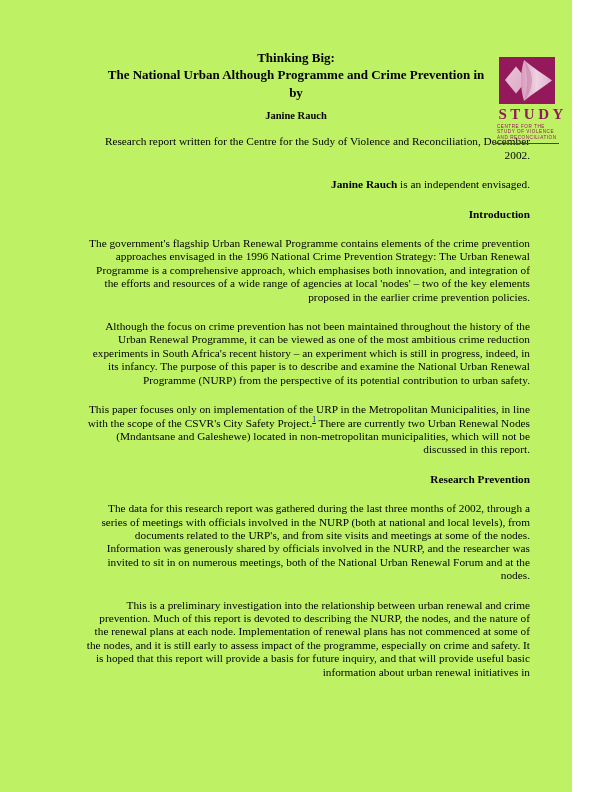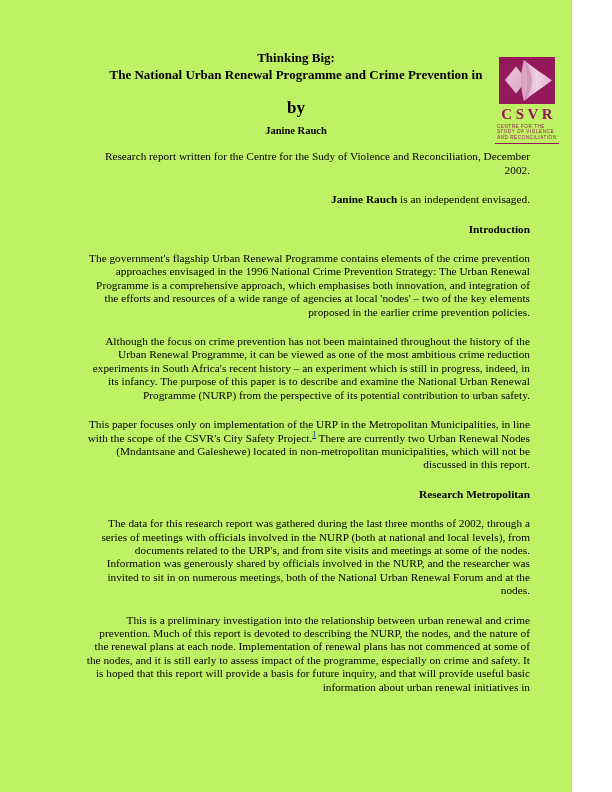--- a/index.html
+++ b/index.html
@@ -104,7 +104,7 @@
 
     <div class="title-block">
       <div class="title-line">Thinking Big:</div>
-      <div class="title-line">The National Urban Renewal Programme and Crime Prevention in</div>
+      <div class="title-line">The National Urban Although Programme and Crime Prevention in</div>
     </div>
 
     <div class="byline">by</div>

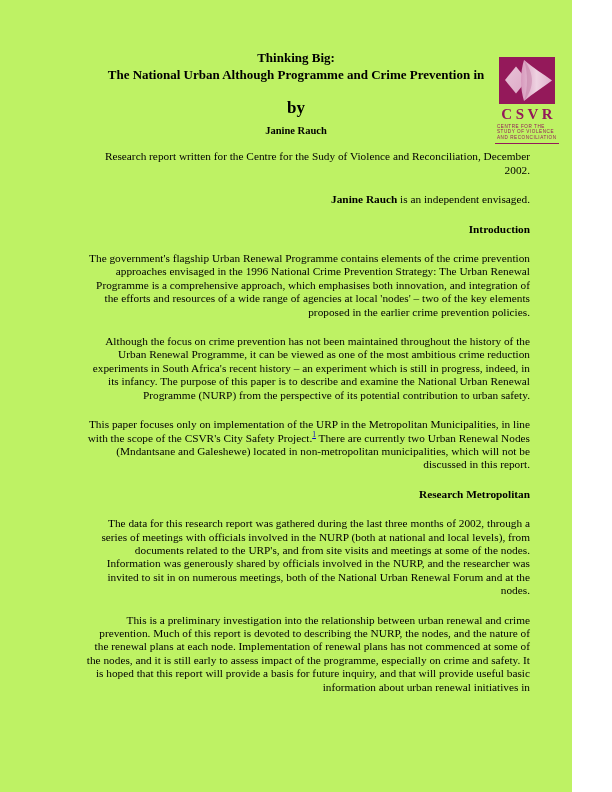--- a/index.html
+++ b/index.html
@@ -30,9 +30,9 @@
   .byline {
     width: 424px;
     text-align: center;
-    font-size: 17px;
+    font-size: 13px;
     line-height: 13.4px;
-    margin-top: 18px;
+    margin-top: 3px;
     font-weight: bold;
   }
   .author {

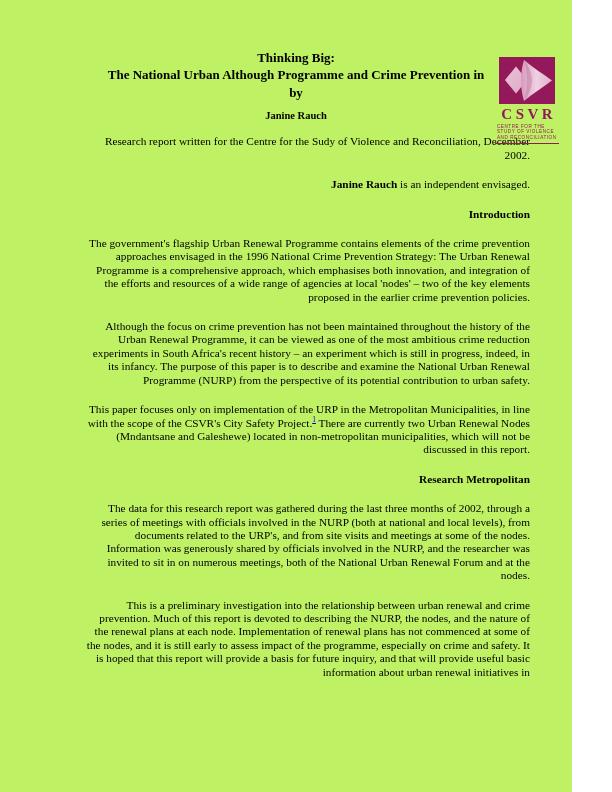--- a/index.html
+++ b/index.html
@@ -143,7 +143,7 @@
       <path d="M25,3 C21,16 21,31 25,44 C34,36.5 44,30 53,23.5 C44,17 34,10.5 25,3 Z" fill="url(#sailGrad)"></path>
       <path d="M25,3 C29,16 29,31 25,44 C30,38 33,30 33,23.5 C33,17 30,9 25,3 Z" fill="#c581a8" opacity="0.55"></path>
     </svg>
-    <div class="logo-acronym">CSVR</div>
+    <div class="logo-acronym">STUDY</div>
     <div class="logo-tagline">
       <div>CENTRE FOR THE</div>
       <div>STUDY OF VIOLENCE</div>

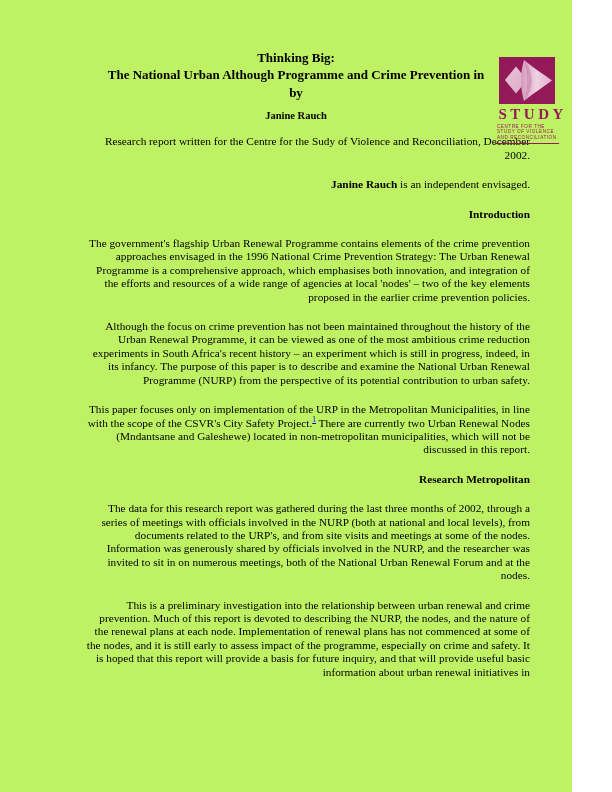--- a/index.html
+++ b/index.html
@@ -118,7 +118,7 @@
         <div class="para"><span>The government's flagship Urban Renewal Programme contains elements of the crime prevention approaches envisaged in the 1996 National Crime Prevention Strategy: The Urban Renewal Programme is a comprehensive approach, which emphasises both innovation, and integration of the efforts and resources of a wide range of agencies at local 'nodes' – two of the key elements proposed in the earlier crime prevention policies.</span></div>
         <div class="para"><span>Although the focus on crime prevention has not been maintained throughout the history of the Urban Renewal Programme, it can be viewed as one of the most ambitious crime reduction experiments in South Africa's recent history – an experiment which is still in progress, indeed, in its infancy. The purpose of this paper is to describe and examine the National Urban Renewal Programme (NURP) from the perspective of its potential contribution to urban safety.</span></div>
         <div class="para"><span>This paper focuses only on implementation of the URP in the Metropolitan Municipalities, in line with the scope of the CSVR's City Safety Project.</span><a href="#" class="footnote super">1</a><span> There are currently two Urban Renewal Nodes (Mndantsane and Galeshewe) located in non-metropolitan municipalities, which will not be discussed in this report.</span></div>
-        <div class="heading"><span>Research Metropolitan</span></div>
+        <div class="heading"><span>Research Prevention</span></div>
         <div class="para"><span>The data for this research report was gathered during the last three months of 2002, through a series of meetings with officials involved in the NURP (both at national and local levels), from documents related to the URP's, and from site visits and meetings at some of the nodes. Information was generously shared by officials involved in the NURP, and the researcher was invited to sit in on numerous meetings, both of the National Urban Renewal Forum and at the nodes.</span></div>
         <div class="para"><span>This is a preliminary investigation into the relationship between urban renewal and crime prevention. Much of this report is devoted to describing the NURP, the nodes, and the nature of the renewal plans at each node. Implementation of renewal plans has not commenced at some of the nodes, and it is still early to assess impact of the programme, especially on crime and safety. It is hoped that this report will provide a basis for future inquiry, and that will provide useful basic information about urban renewal initiatives in</span></div>
       </div>

